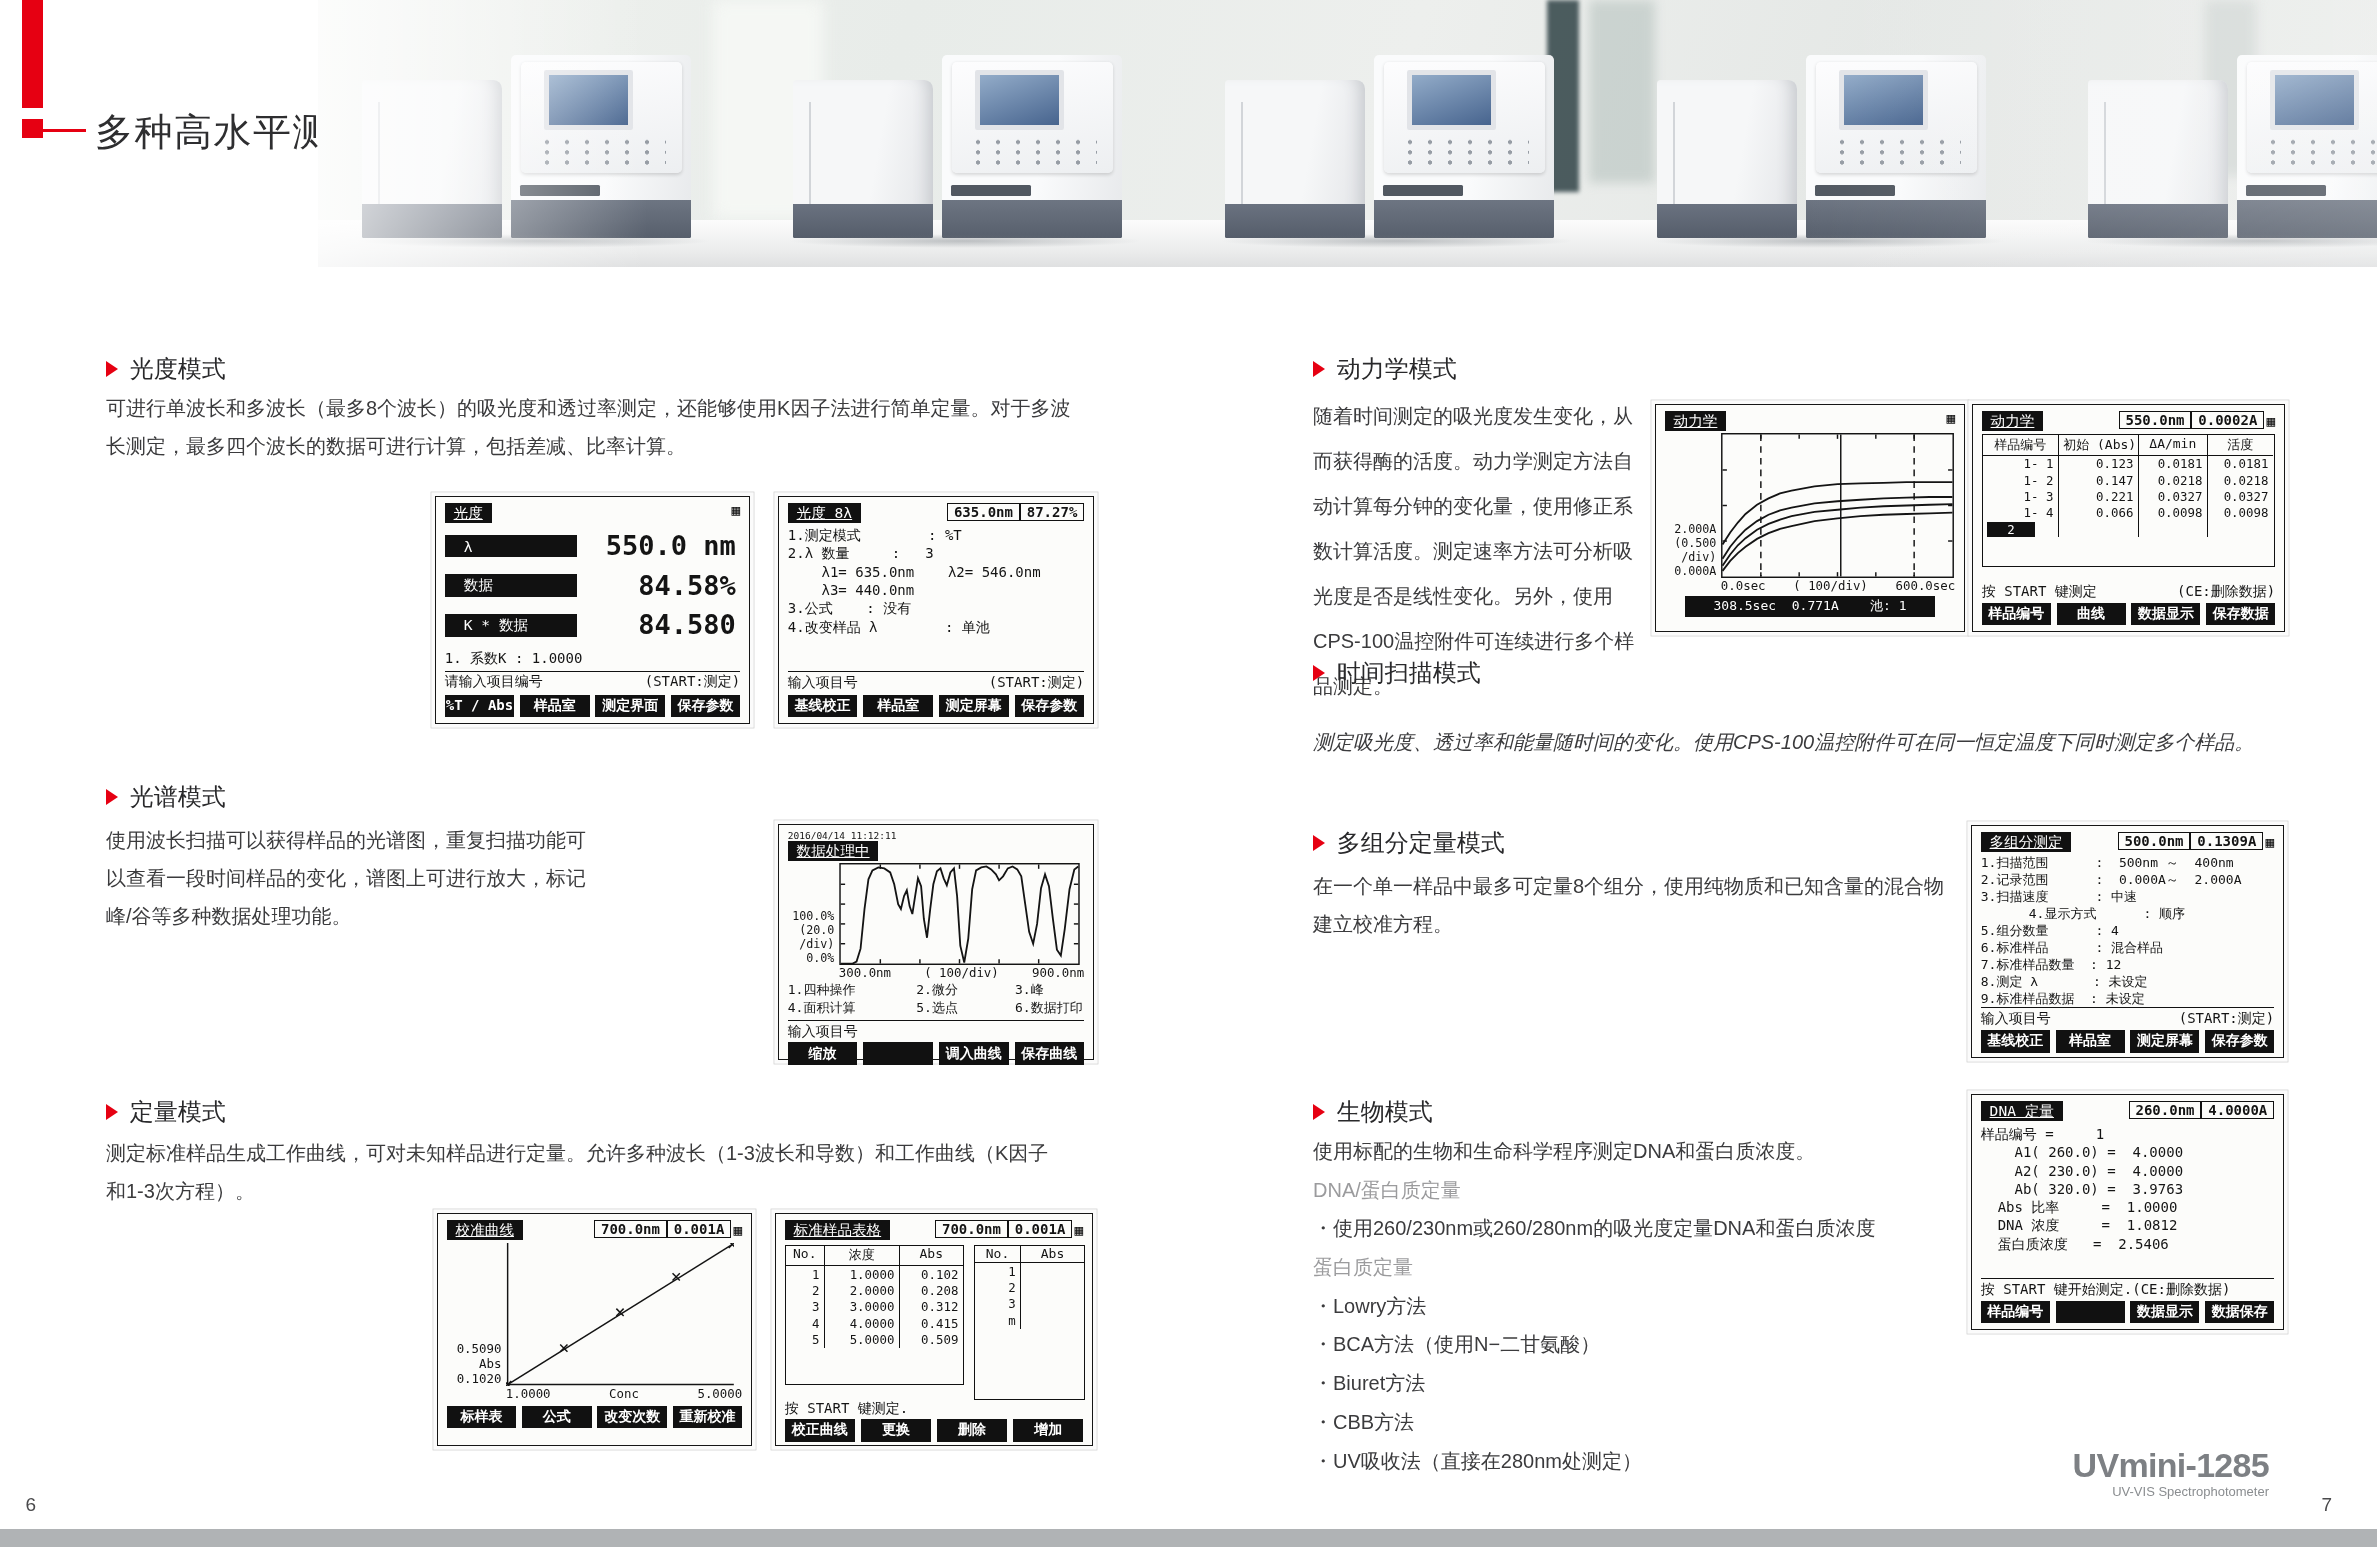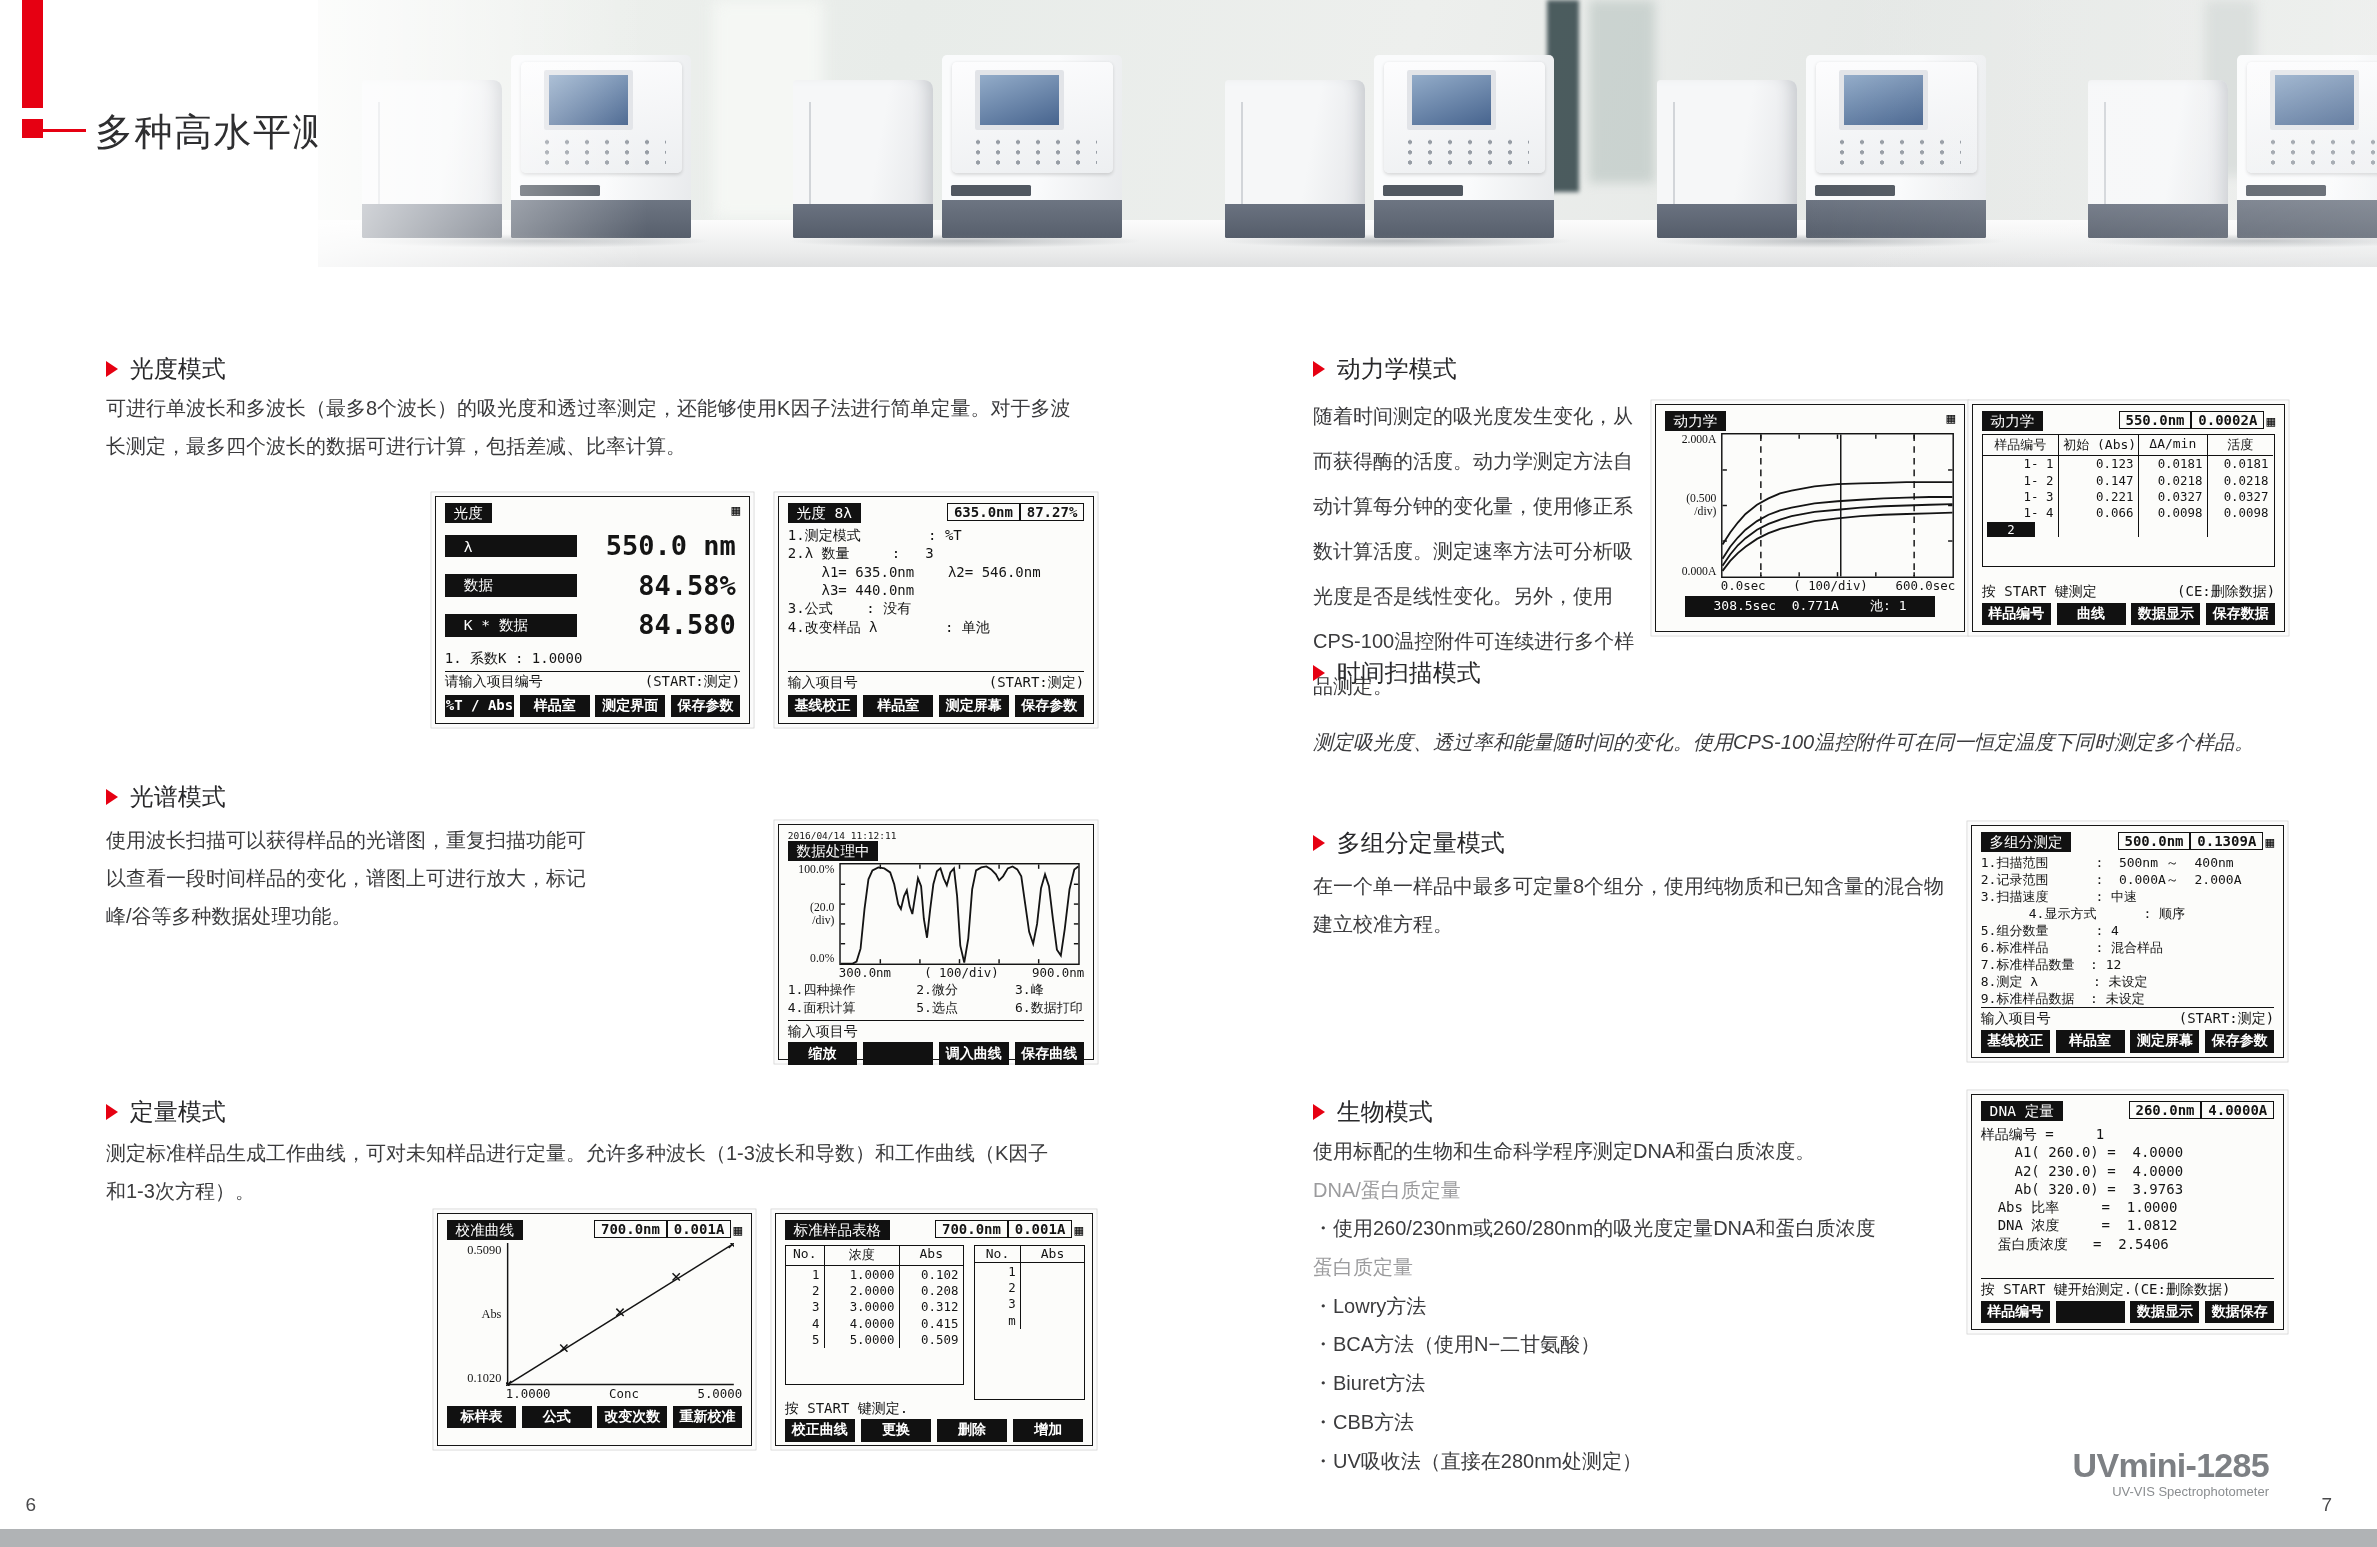--- a/index.html
+++ b/index.html
@@ -61,7 +61,7 @@
          display:flex; flex-direction:column; padding:5.9px 8.8px;
          font-family:"DejaVu Sans Mono","DejaVu Sans",monospace; color:#141414; }
   .lcd-top { display:flex; justify-content:space-between; align-items:flex-start; }
-  .chip { background:#111; color:#fff; padding:0.7px 8.8px; font-size:14.6px; white-space:nowrap; }
+  .chip { background:#111; color:#fff; padding:0.7px 8.8px; font-size:14.6px; white-space:nowrap;text-decoration:underline; }
   .valgroup { display:flex; align-items:flex-end;border-radius:6px; }
   .valbox { border:1.5px solid #111; padding:0 5.9px; font-size:14px; font-weight:bold; white-space:nowrap; }
   .dicon { font-size:14.6px; line-height:14.6px; color:#111; margin-left:2.2px; }

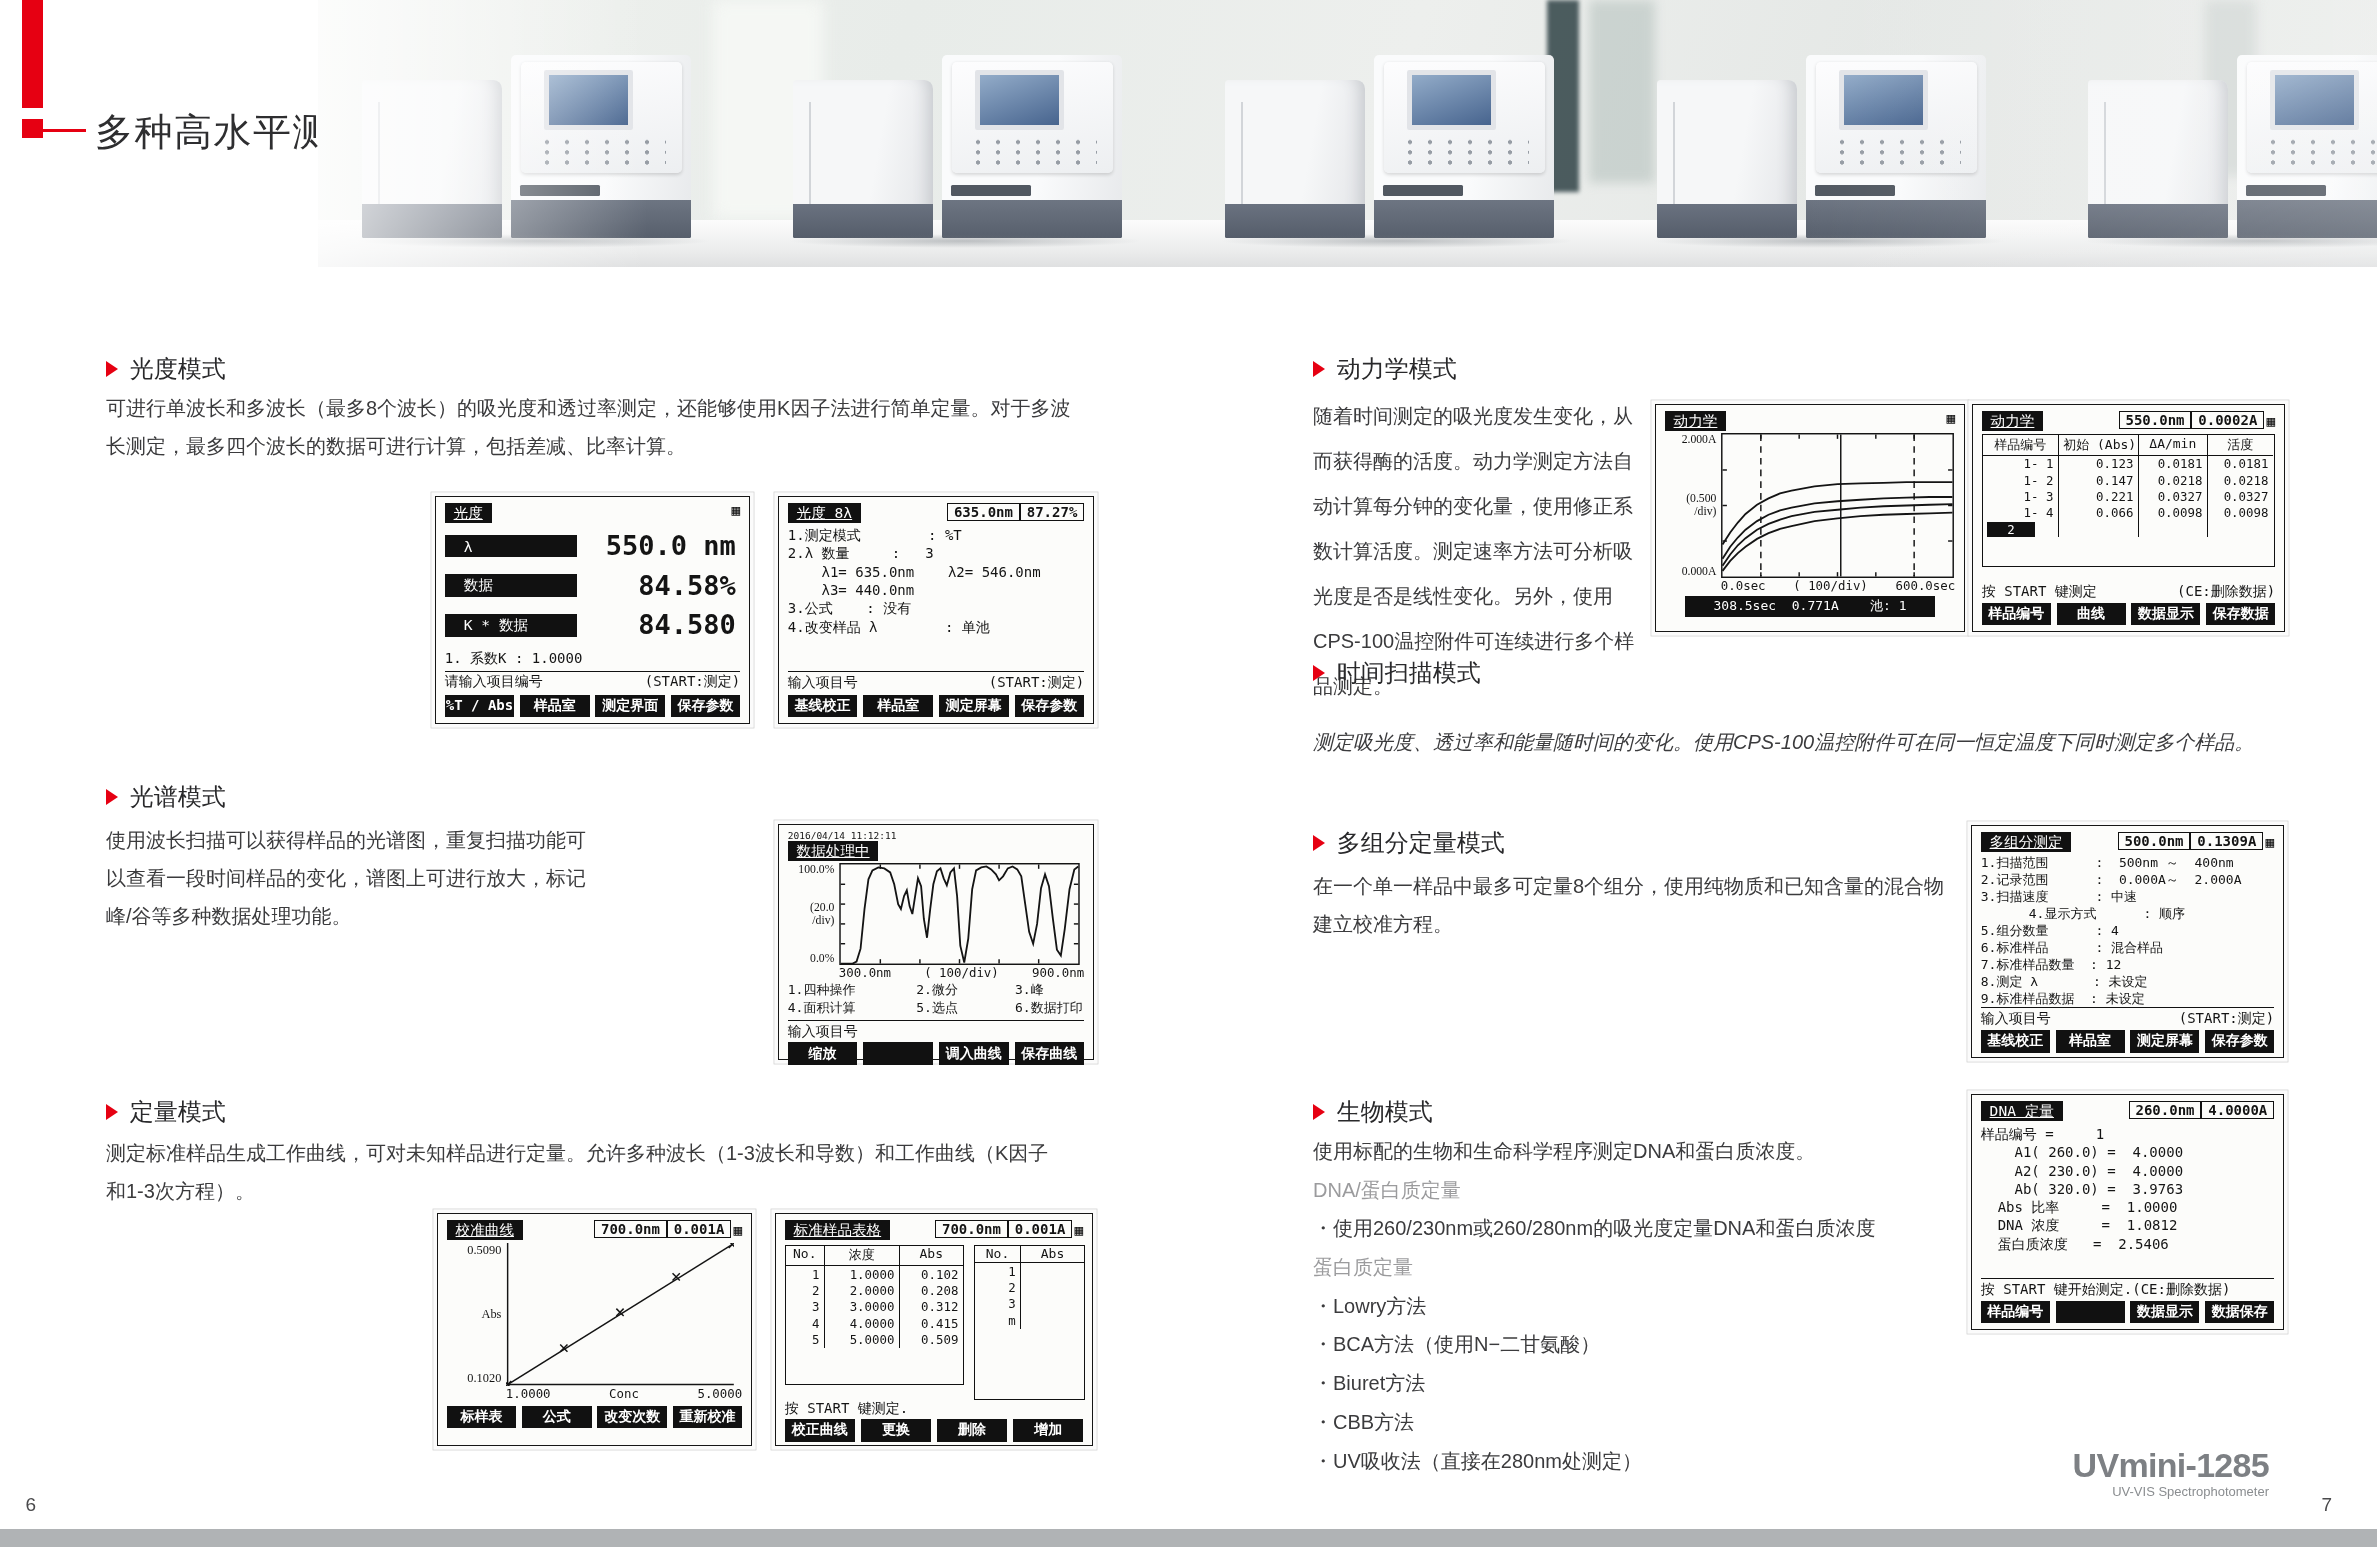--- a/index.html
+++ b/index.html
@@ -80,7 +80,7 @@
 
   
   .chart-row { display:flex; margin-top:1.5px; }
-  .ylab { display:flex; flex-direction:column; justify-content:space-between; font-size:11.7px; text-align:right; padding-right:4.4px;font-family:Liberation Serif, serif; }
+  .ylab { display:flex; flex-direction:column; justify-content:flex-end; font-size:11.7px; text-align:right; padding-right:4.4px; }
   .xrow { display:flex; justify-content:space-between; font-size:12.4px; white-space:pre; }
   .menu-row { display:flex; font-size:13px; white-space:pre; }
   .kg-status { background:#111; color:#fff; font-size:13px; text-align:center; width:86%; margin:2.9px auto 0 auto; padding:1.5px 0; white-space:pre; }

